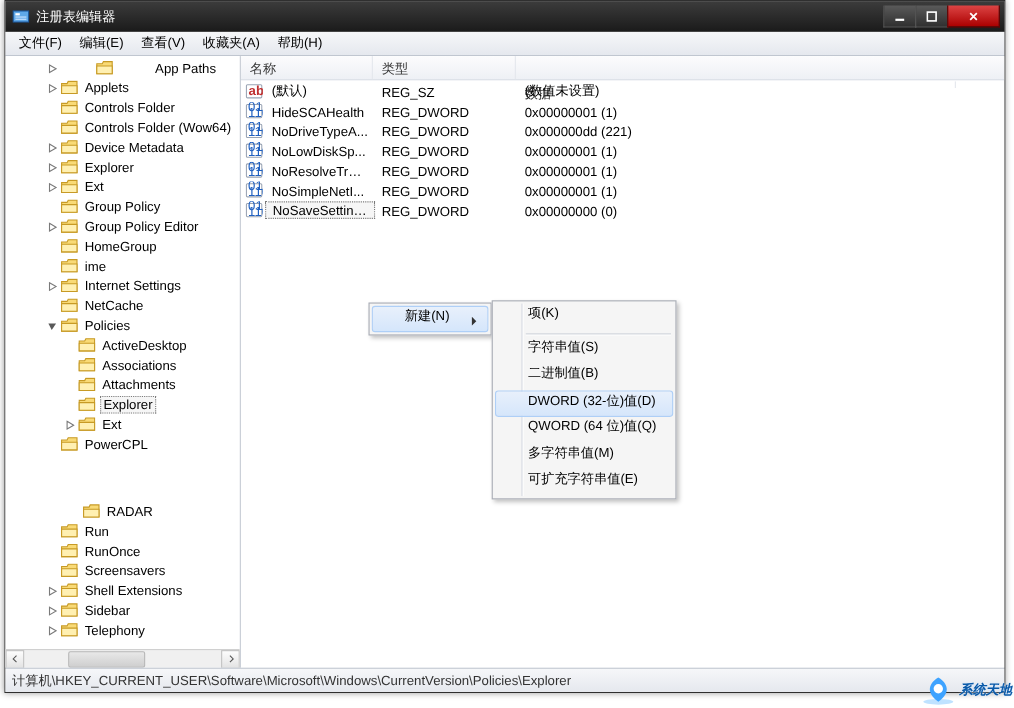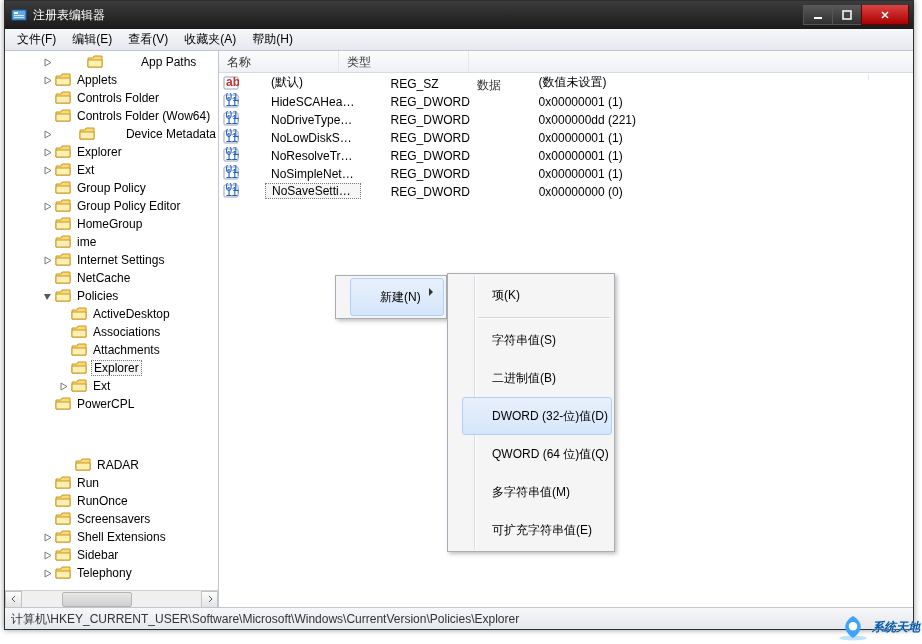--- a/index.html
+++ b/index.html
@@ -39,7 +39,7 @@
 .list-header .col { padding: 3px 8px; border-right: 1px solid #e4e7ed; color: #333; }
 .list-body { }
 .list-row { display: flex; align-items: flex-end; height: 18px; padding-left: 4px; cursor: default; }
-.list-row .cell { overflow: hidden; text-overflow: ellipsis; white-space: nowrap; padding: 0 6px; margin-left: 24px; }
+.list-row .cell { overflow: hidden; text-overflow: ellipsis; white-space: nowrap; padding: 0 6px; }
 .list-row .icon { width: 16px; height: 16px; margin-right: 2px; flex: none; }
 .list-row.selected .namecell { border: 1px dotted #7a7a7a; background: #f6f6f6; }
 

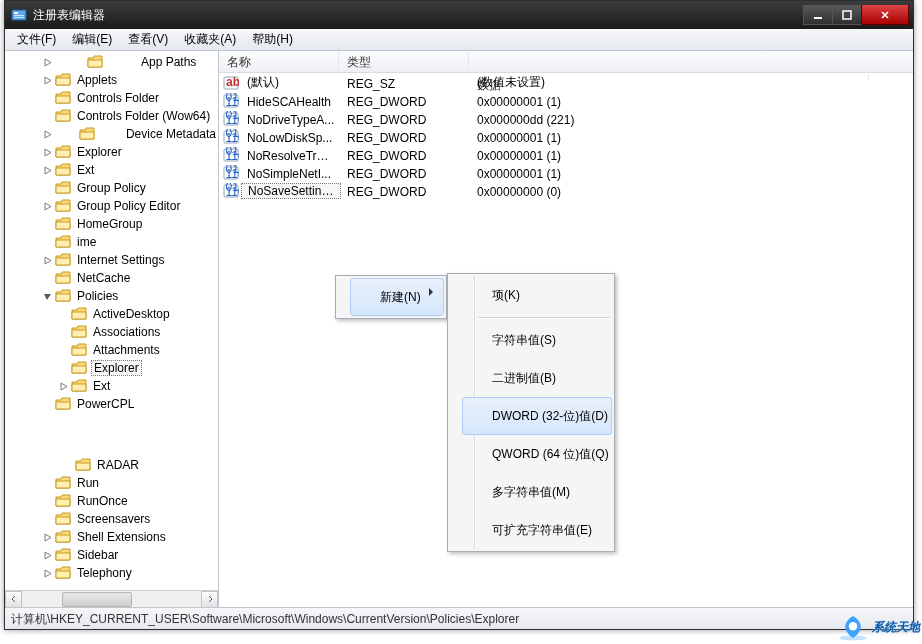--- a/index.html
+++ b/index.html
@@ -145,7 +145,7 @@
               </svg></span>
             <span class="label">Controls Folder (Wow64)</span>
           </div>
-          <div class="tree-row" style="padding-left: 36px; justify-content: space-between;">
+          <div class="tree-row" style="padding-left: 36px;">
             <span class="expander">
               <svg viewBox="0 0 9 9">
                 <path d="M2 1 L8 4.5 L2 8 Z" fill="none" stroke="#7a7a7a"></path>

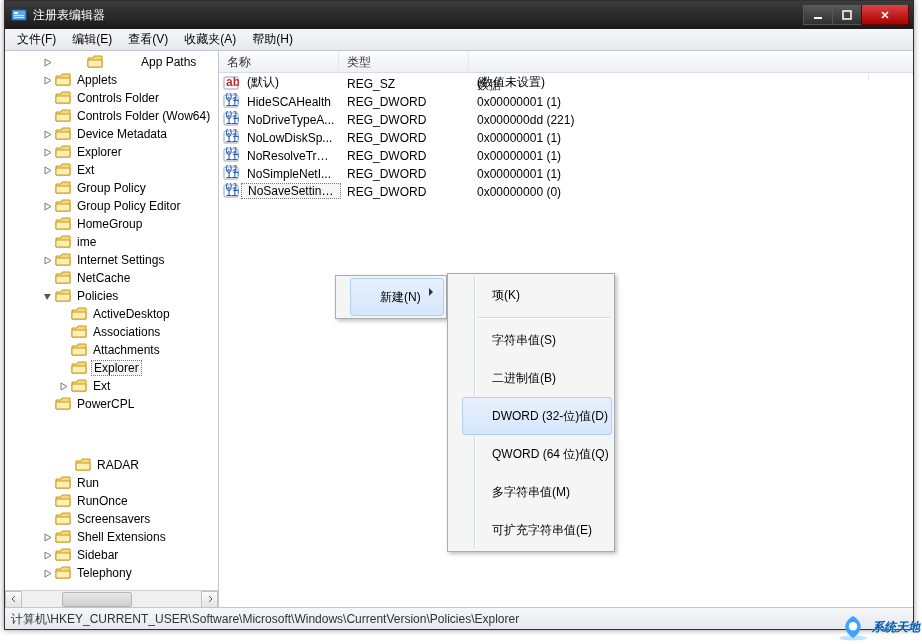--- a/index.html
+++ b/index.html
@@ -47,7 +47,7 @@
 
 
 .ctx { position: absolute; background: #f5f5f5; border: 1px solid #a8acb5; box-shadow: 2px 2px 4px rgba(0,0,0,0.25); padding: 2px; }
-.ctx-row { display: flex; align-items: center; height: 38px; padding: 0 28px 0 30px; position: relative; cursor: pointer; white-space: nowrap; margin-left: 12px; }
+.ctx-row { display: flex; height: 24px; padding: 0 28px 0 30px; position: relative; cursor: pointer; white-space: nowrap; }
 .ctx-row.hover { background: linear-gradient(#e8f0fb,#d5e6fb); border: 1px solid #aecff7; border-radius: 3px; padding: 0 27px 0 29px; }
 .ctx-row .arrow-r { position: absolute; right: 8px; top: 7px; }
 .ctx .gutter { position:absolute; left: 26px; top:2px; bottom:2px; width:1px; background:#d7dbe3; box-shadow: 1px 0 0 #fff; }

